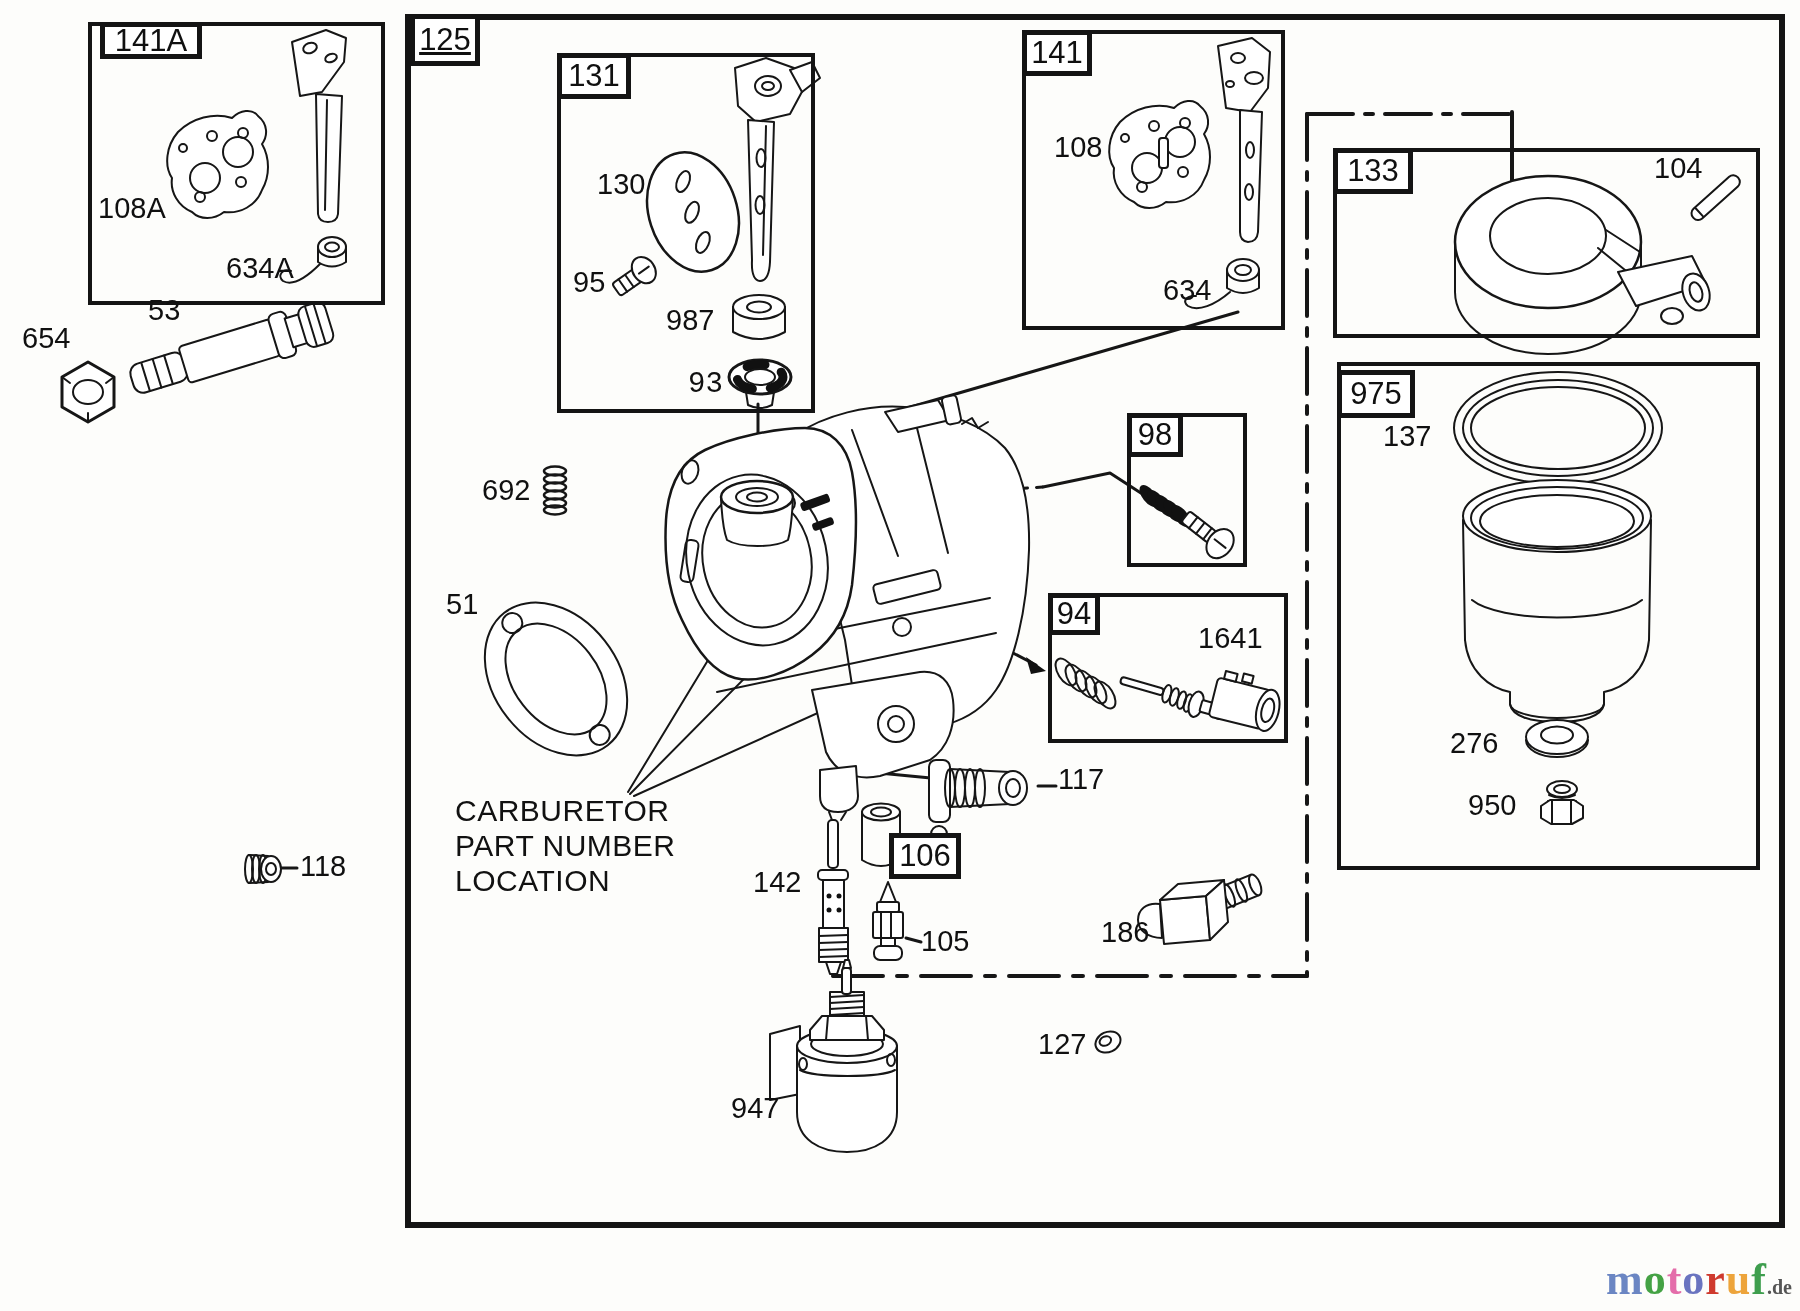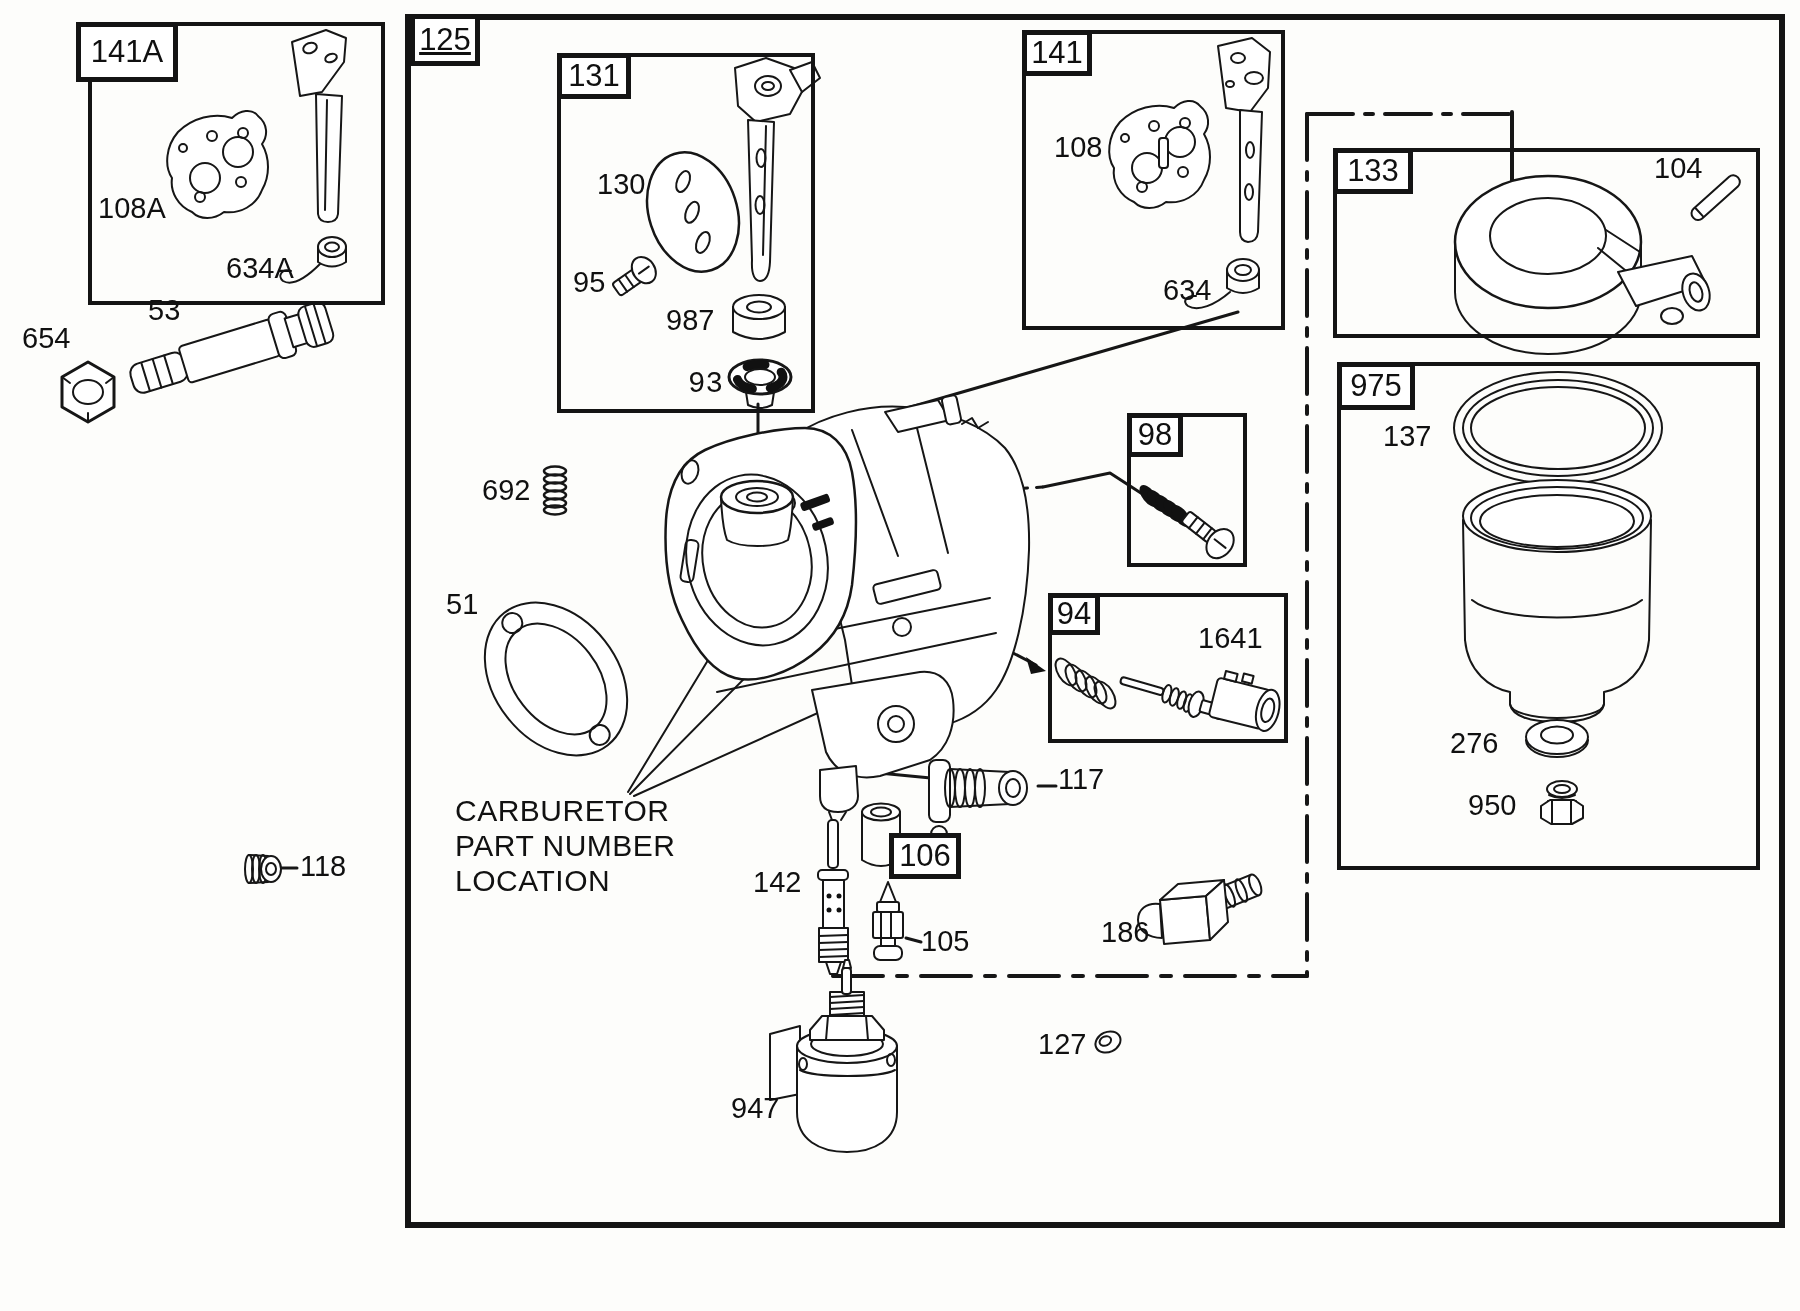--- a/index.html
+++ b/index.html
@@ -369,7 +369,7 @@
 <div class="lblbox" style="left:410px;top:14px;width:70px;height:52px;text-decoration:underline;">
       <span>125</span>
     </div>
-<div class="lblbox" style="left:76px;top:22px;width:102px;height:60px;">
+<div class="lblbox" style="left:100px;top:22px;width:102px;height:37px;">
       <span>141A</span>
     </div>
 <div class="lblbox" style="left:557px;top:53px;width:74px;height:46px;">

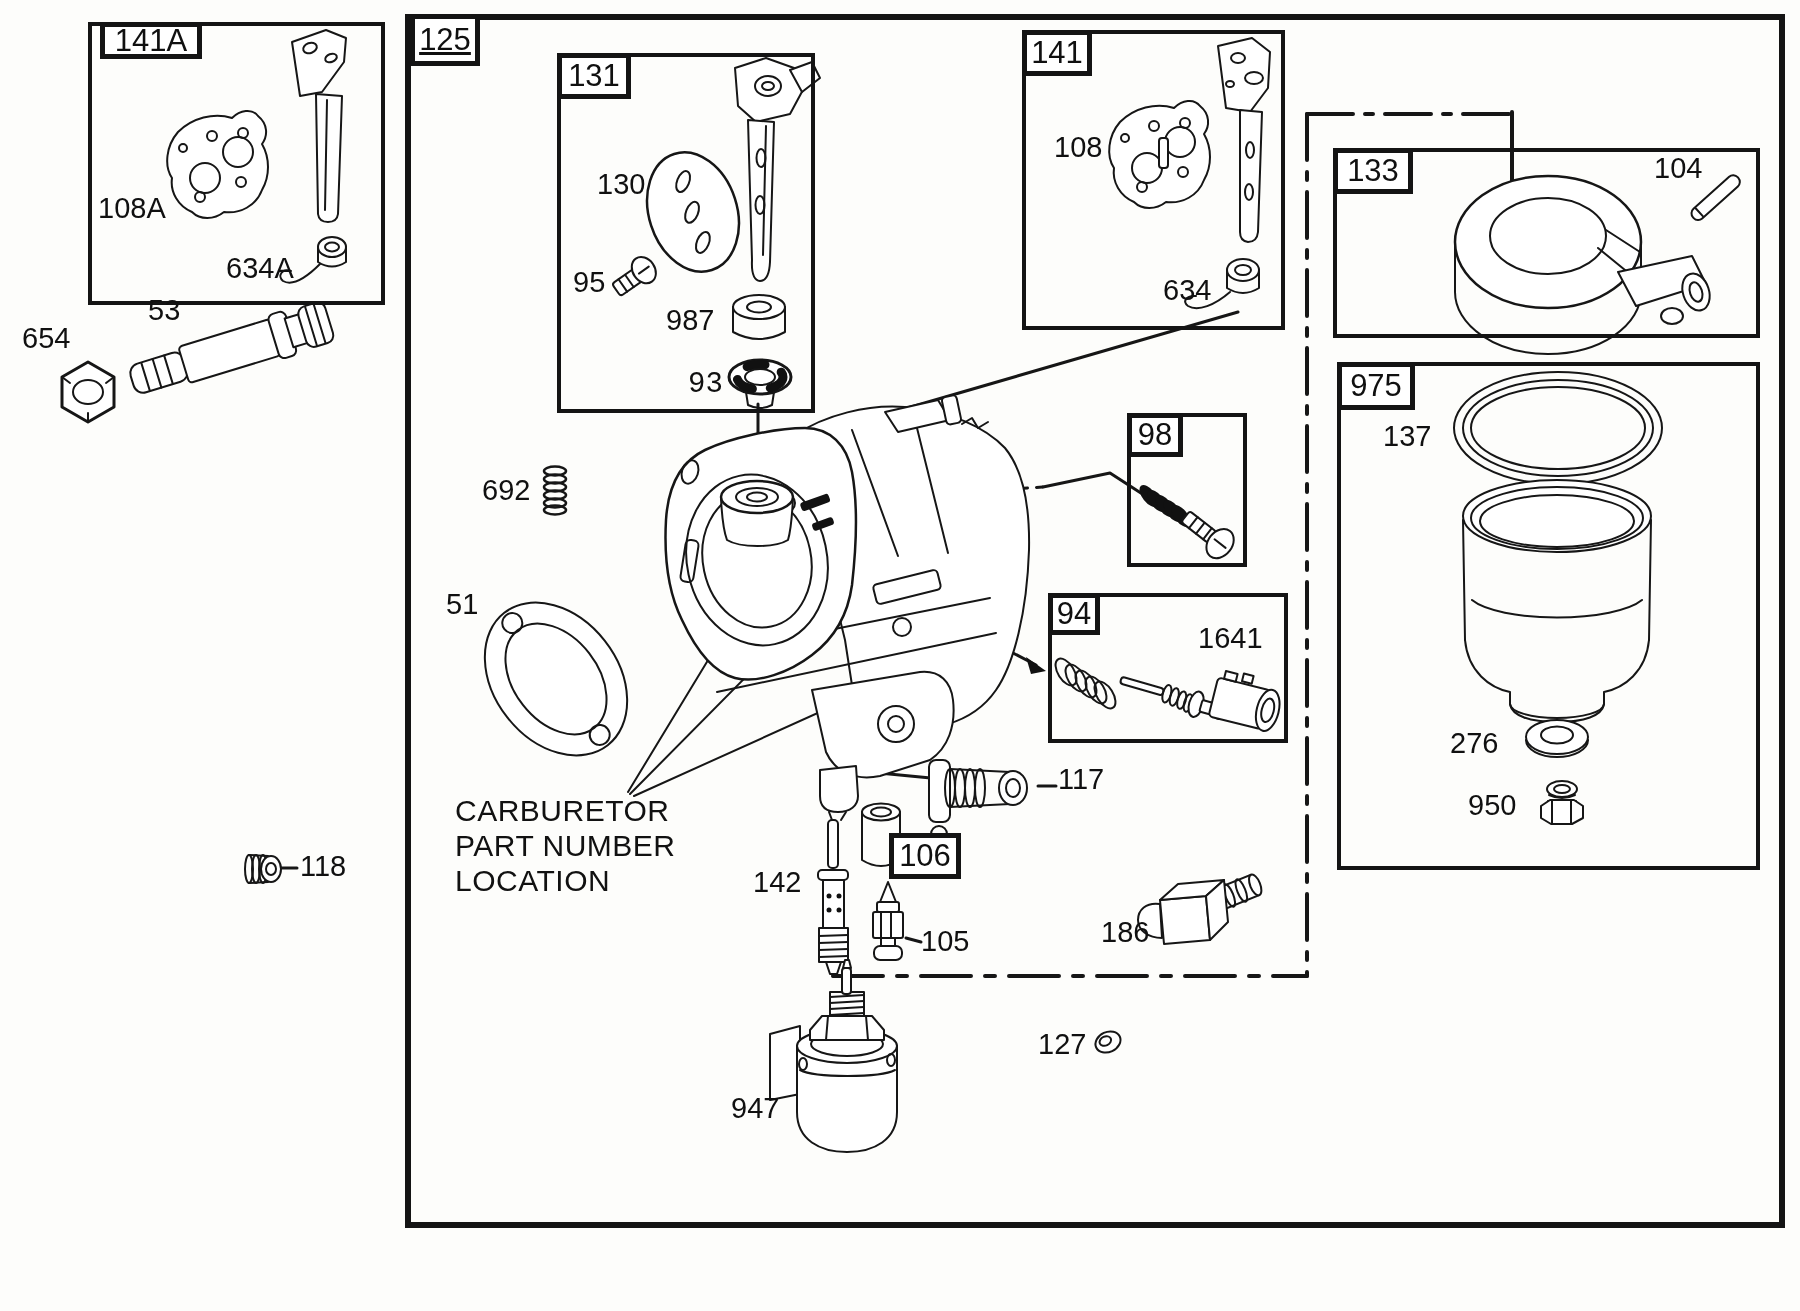--- a/index.html
+++ b/index.html
@@ -381,7 +381,7 @@
 <div class="lblbox" style="left:1333px;top:148px;width:80px;height:46px;">
       <span>133</span>
     </div>
-<div class="lblbox" style="left:1337px;top:362px;width:78px;height:48px;">
+<div class="lblbox" style="left:1337px;top:370px;width:78px;height:48px;">
       <span>975</span>
     </div>
 <div class="lblbox" style="left:1127px;top:413px;width:56px;height:44px;">

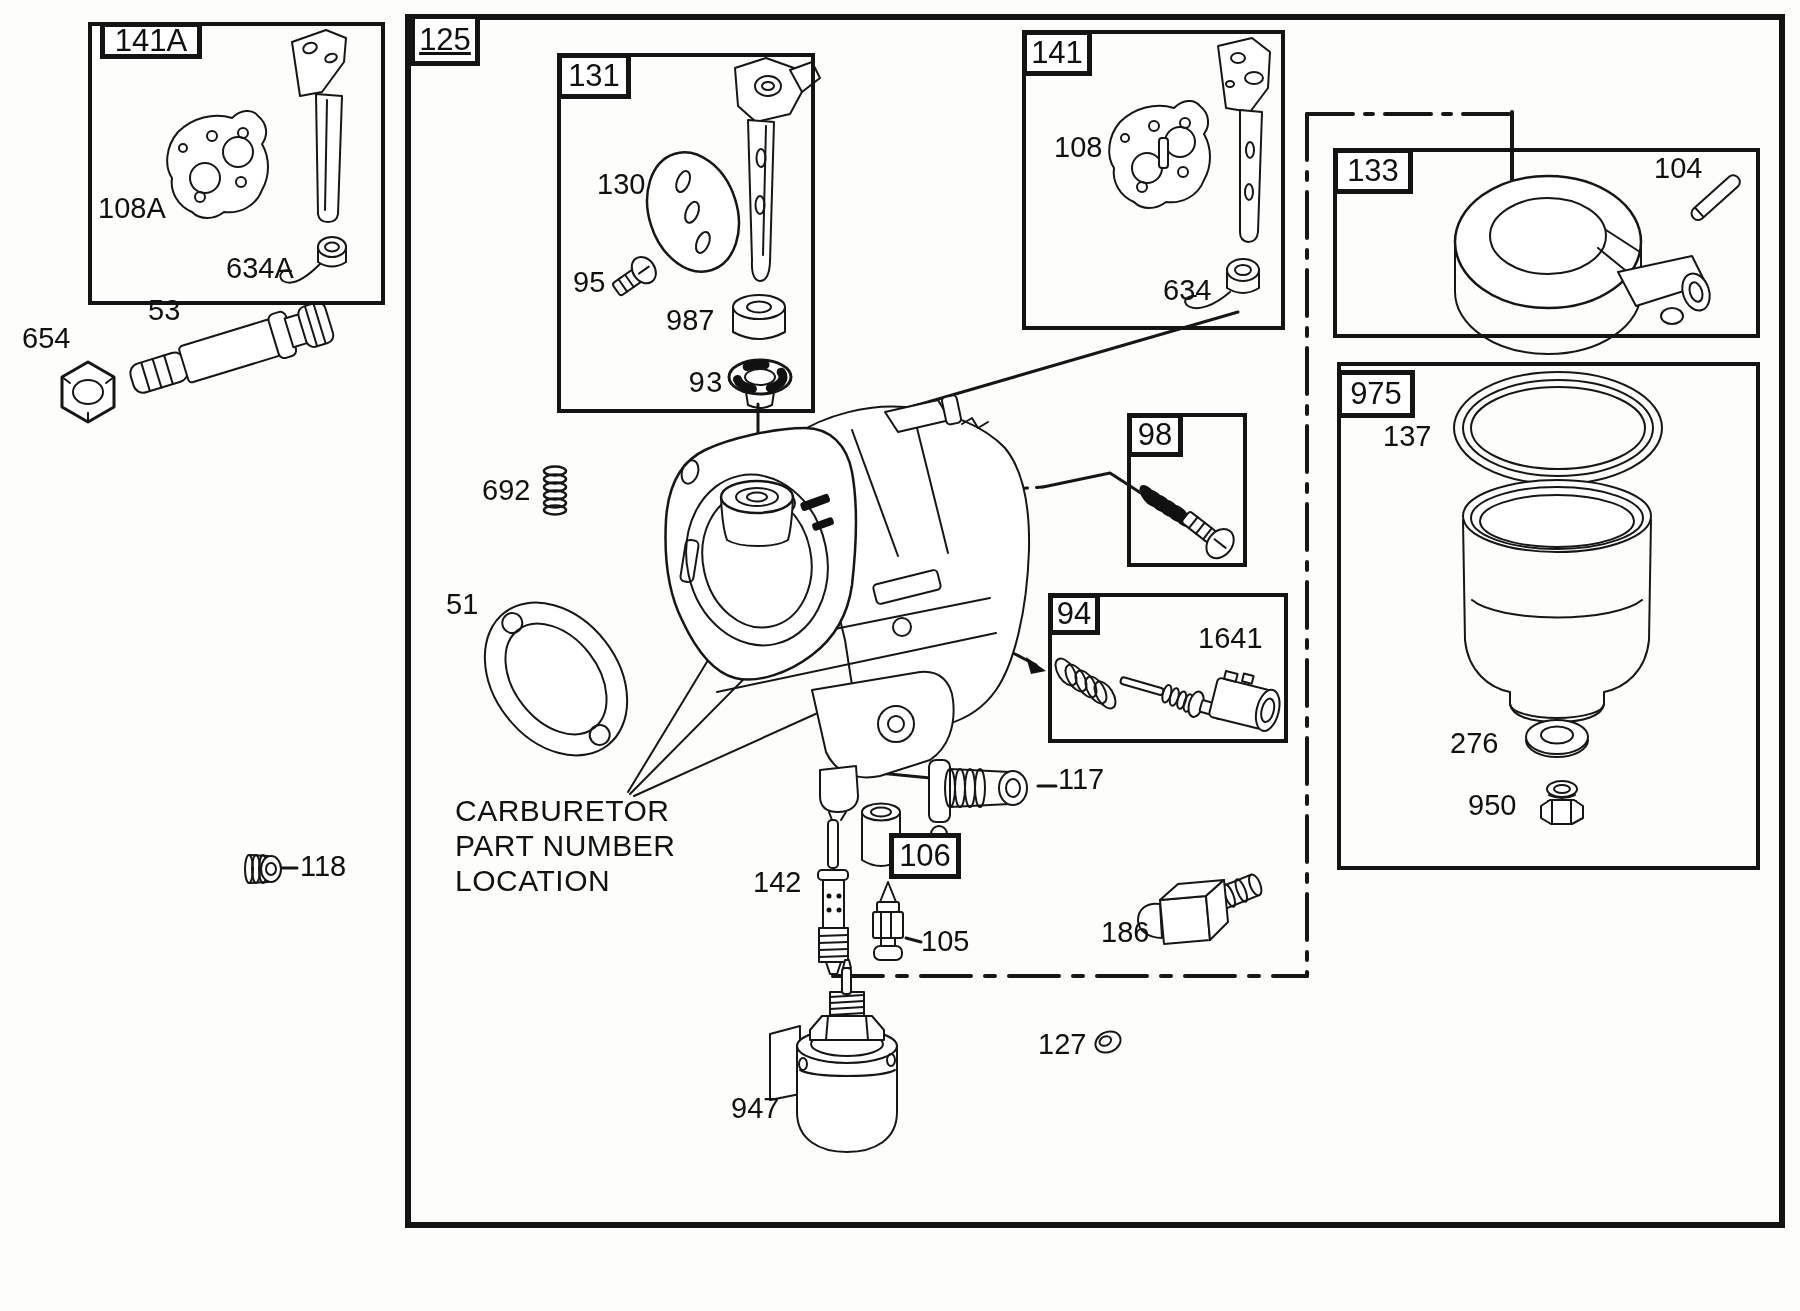--- a/index.html
+++ b/index.html
@@ -424,7 +424,10 @@
 LOCATION</div>
 
 
-
+<div class="logo">
+  <span style="color: rgb(107, 134, 195);">m</span><span style="color: rgb(68, 162, 68);">o</span><span style="color: rgb(228, 109, 170);">t</span><span style="color: rgb(106, 116, 192);">o</span><span style="color: rgb(207, 58, 46);">r</span><span style="color: rgb(237, 164, 59);">u</span><span style="color: rgb(62, 158, 78);">f</span><span class="tld">.de</span>
 </div>
 
+</div>
+
 </body></html>

